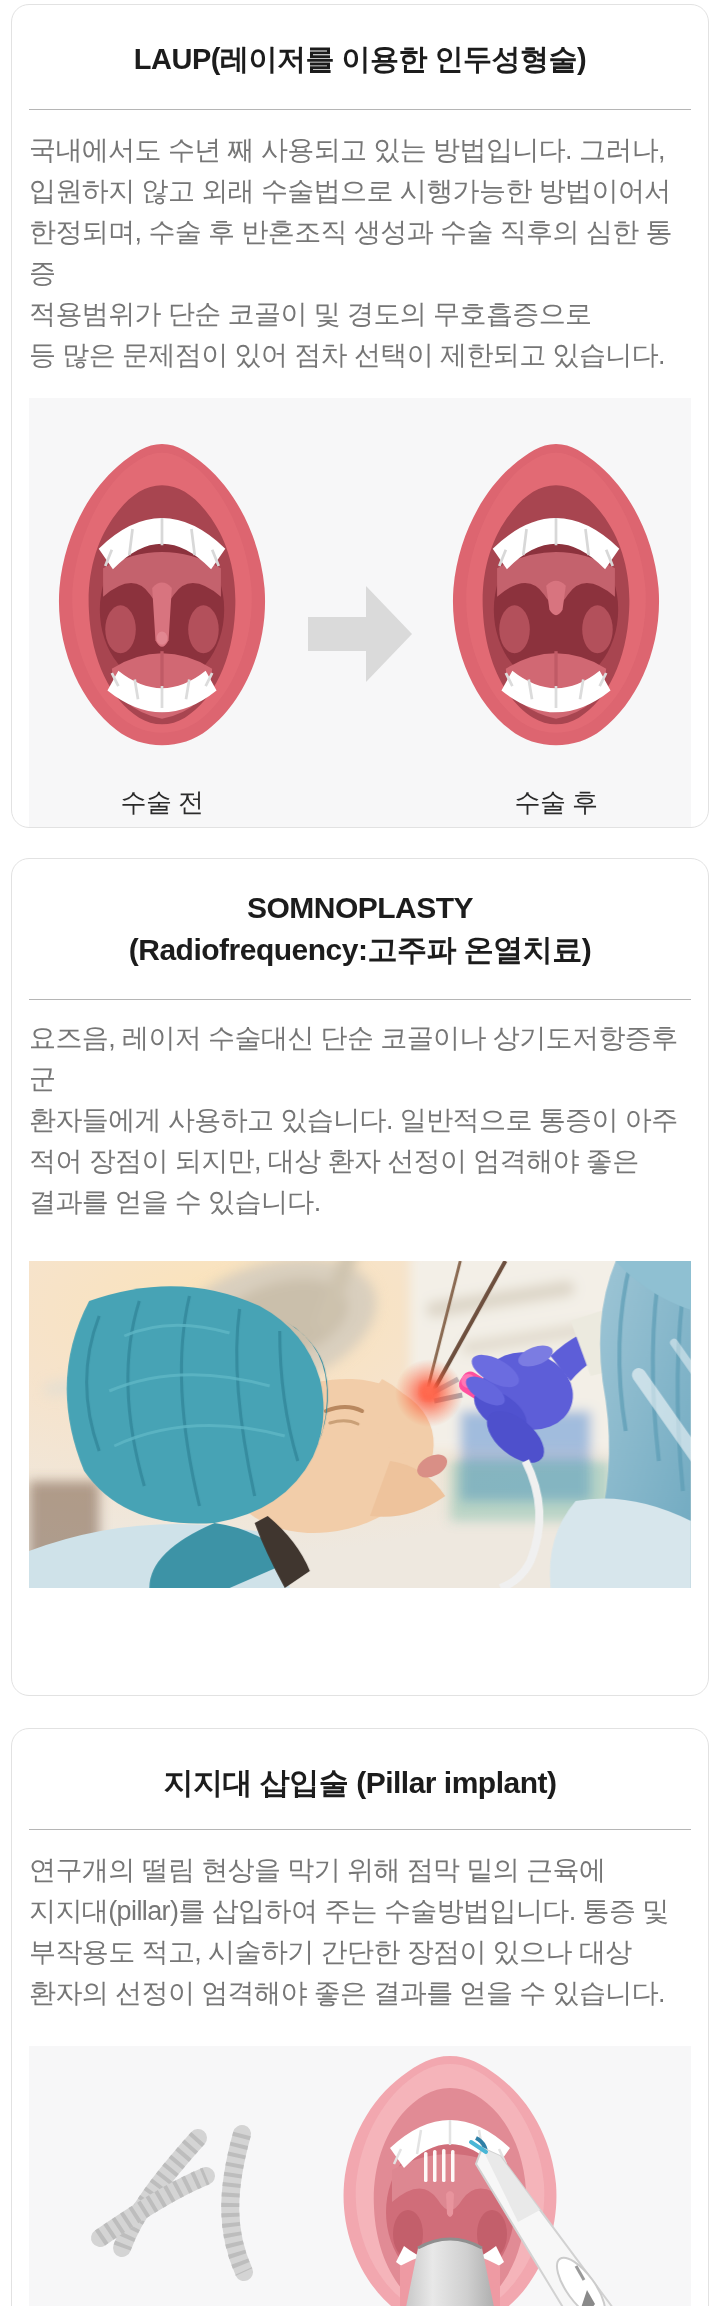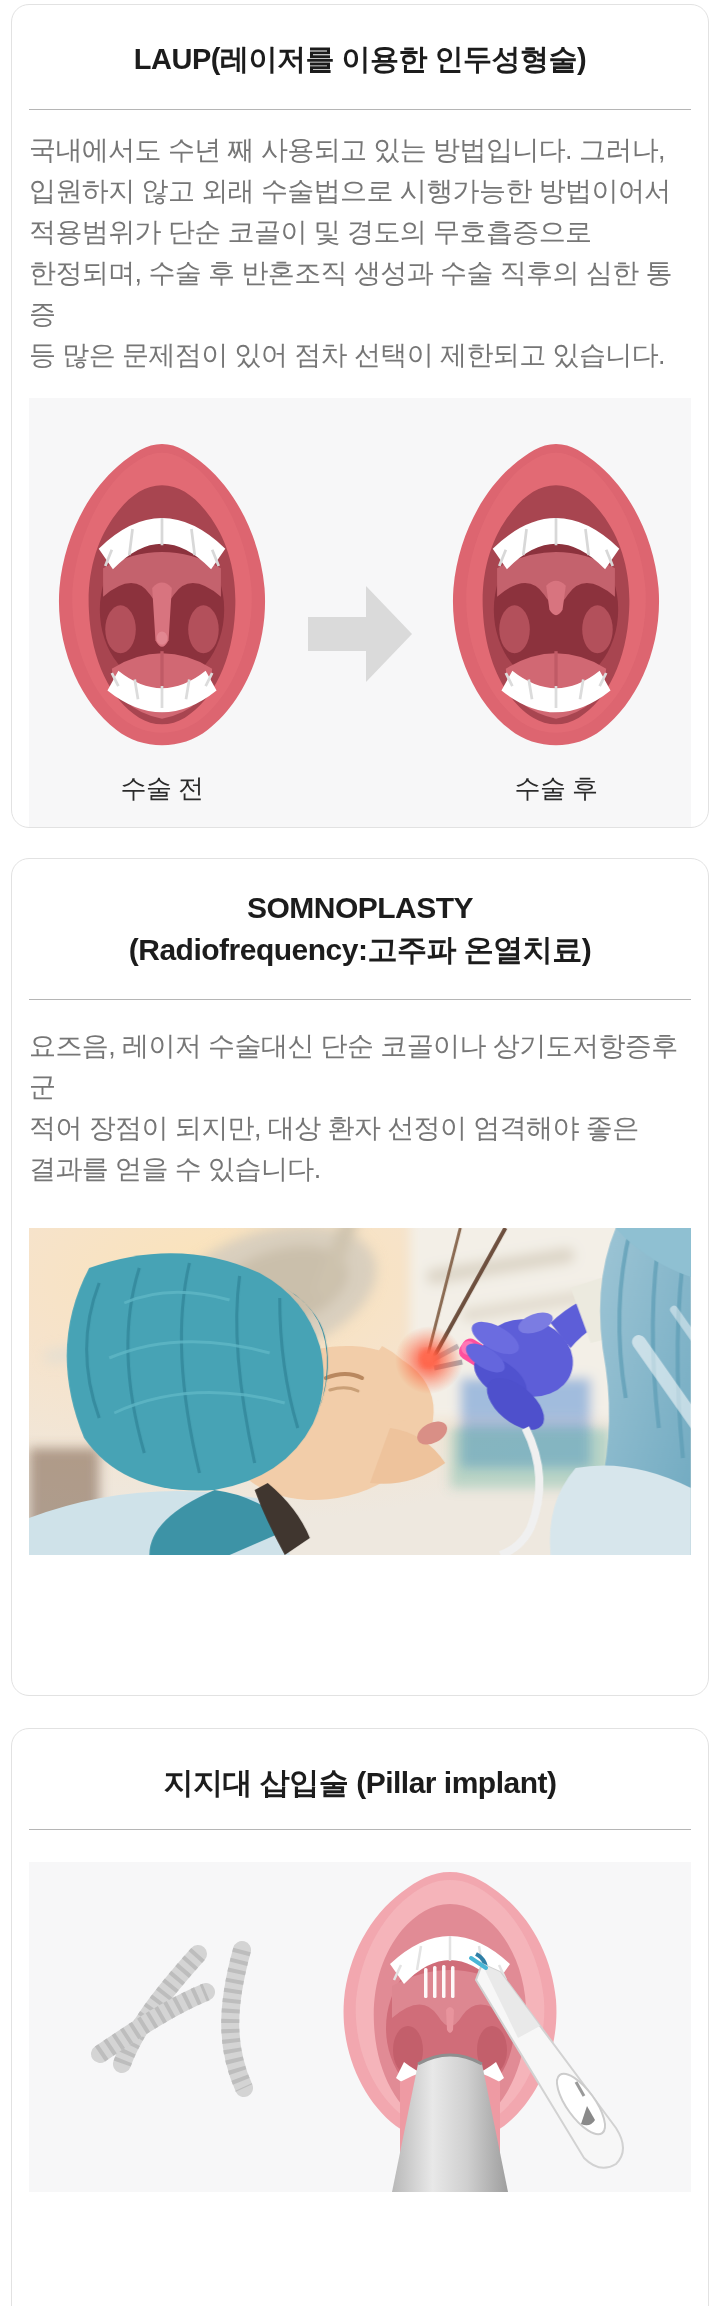--- a/index.html
+++ b/index.html
@@ -63,8 +63,8 @@
     <div class="para">
       <div>국내에서도 수년 째 사용되고 있는 방법입니다. 그러나,</div>
       <div>입원하지 않고 외래 수술법으로 시행가능한 방법이어서</div>
+      <div>한정되며, 수술 후 반혼조직 생성과 수술 직후의 심한 통증</div>
       <div>적용범위가 단순 코골이 및 경도의 무호흡증으로</div>
-      <div>한정되며, 수술 후 반혼조직 생성과 수술 직후의 심한 통증</div>
       <div>등 많은 문제점이 있어 점차 선택이 제한되고 있습니다.</div>
     </div>
     <div class="media">

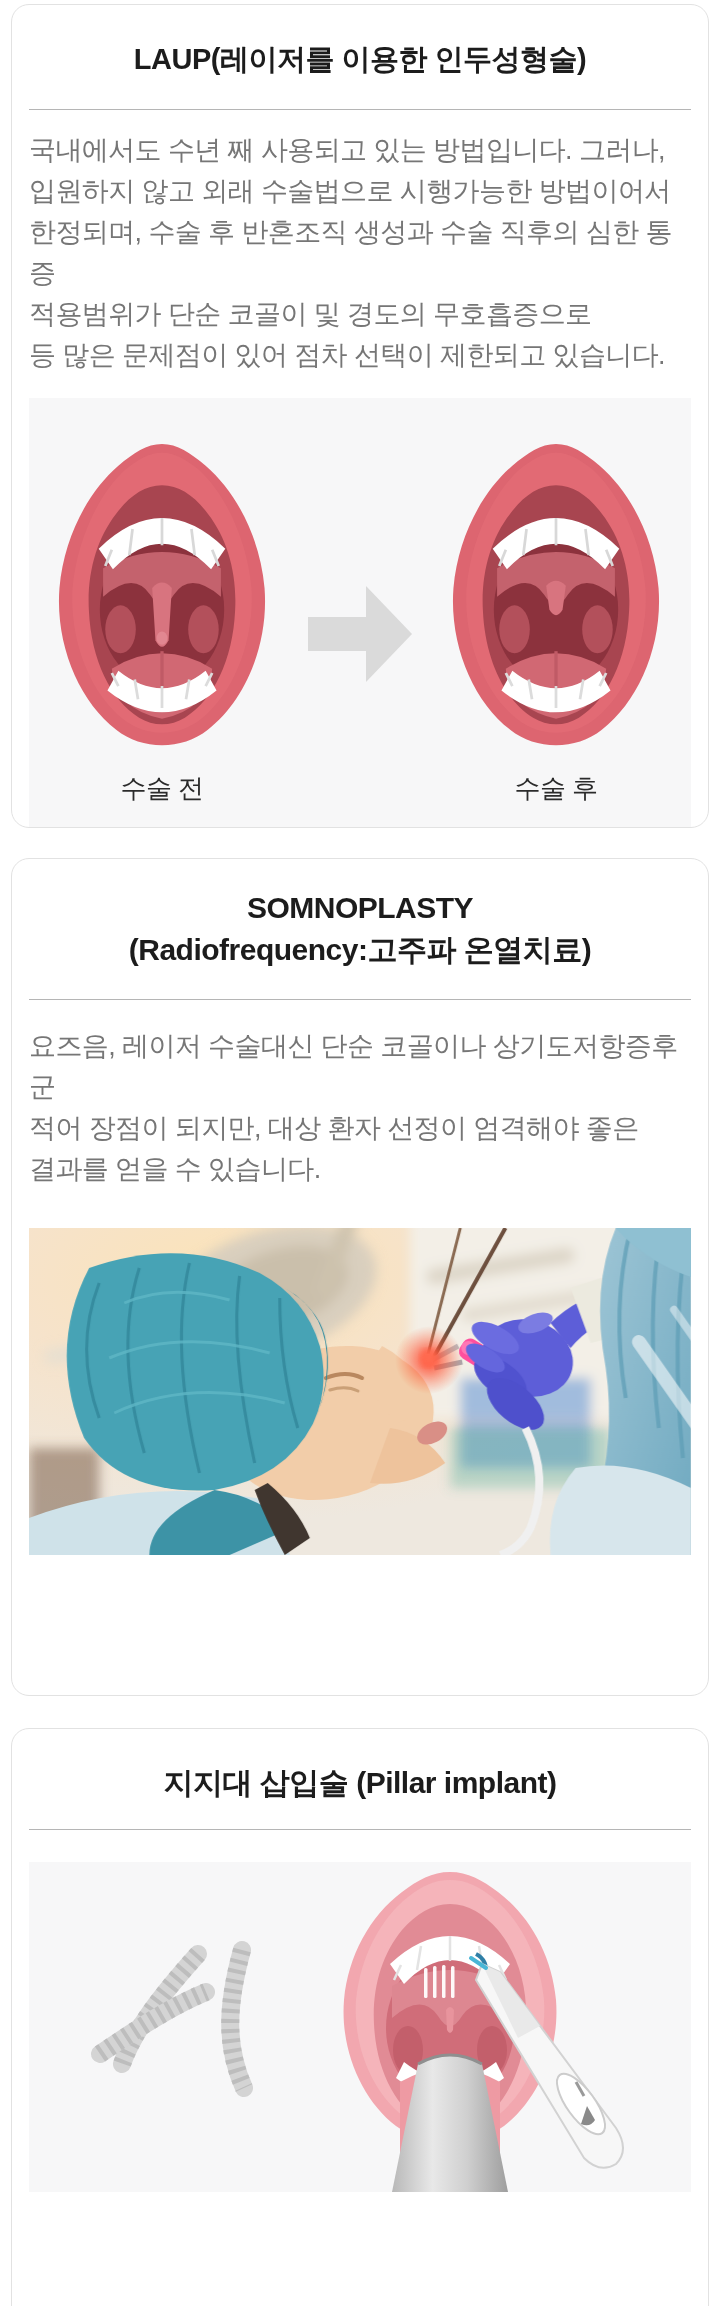--- a/index.html
+++ b/index.html
@@ -23,7 +23,7 @@
   .mouth{position:absolute;top:36px;width:240px;height:334px;}
   .mouth.before{left:13px;}
   .mouth.after{left:407px;}
-  .fig-label{position:absolute;bottom:36px;width:240px;text-align:center;font-size:26px;color:#2b2b2b;letter-spacing:-0.5px;}
+  .fig-label{position:absolute;bottom:22px;width:240px;text-align:center;font-size:26px;color:#2b2b2b;letter-spacing:-0.5px;}
   .fig-label.before{left:13px;}
   .fig-label.after{left:407px;}
   .arrow-right{position:absolute;left:50%;top:188px;transform:translateX(-50%);width:104px;height:96px;}

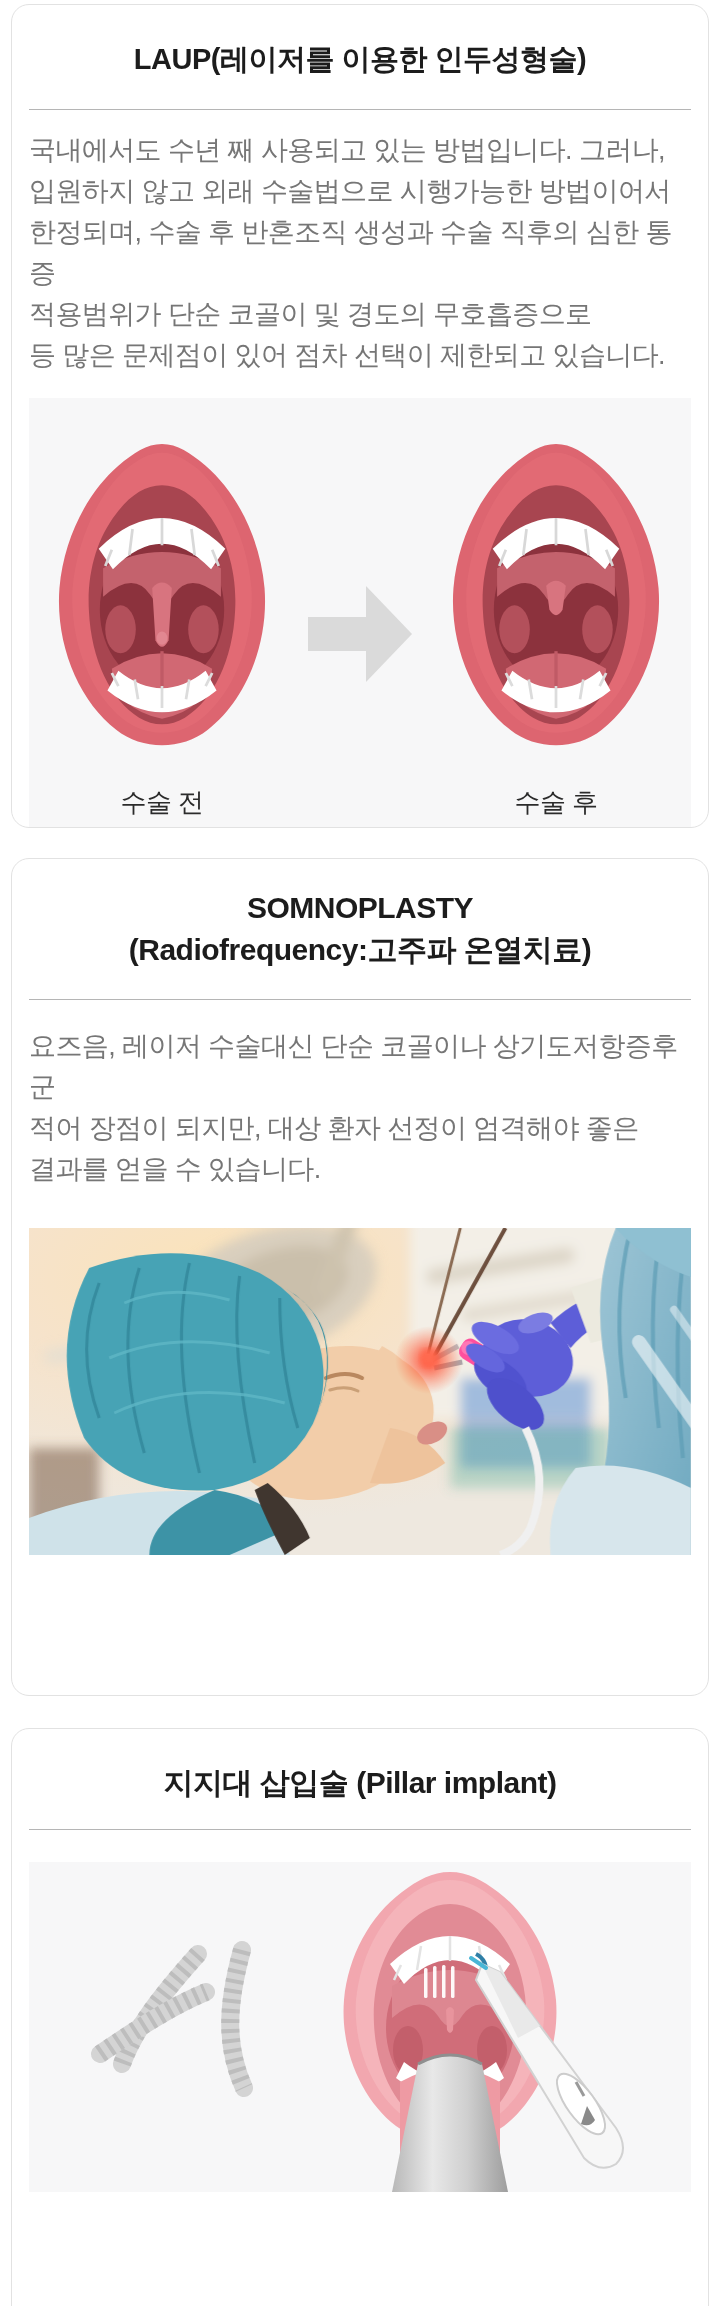--- a/index.html
+++ b/index.html
@@ -16,7 +16,7 @@
   .c2 .divider{margin-top:28px;}
   .c3 .divider{margin-top:26px;}
   .para{margin-top:20px;font-size:27px;line-height:41px;color:#767676;letter-spacing:-0.6px;}
-  .c2 .para{margin-top:26px;}
+  .c2 .para{margin-top:18px;}
   .media{position:relative;margin-top:22px;height:444px;background:#f7f7f8;overflow:hidden;}
   .c2 .media{margin-top:38px;height:327px;background:#efe9df;}
   .c3 .media{margin-top:32px;height:330px;}

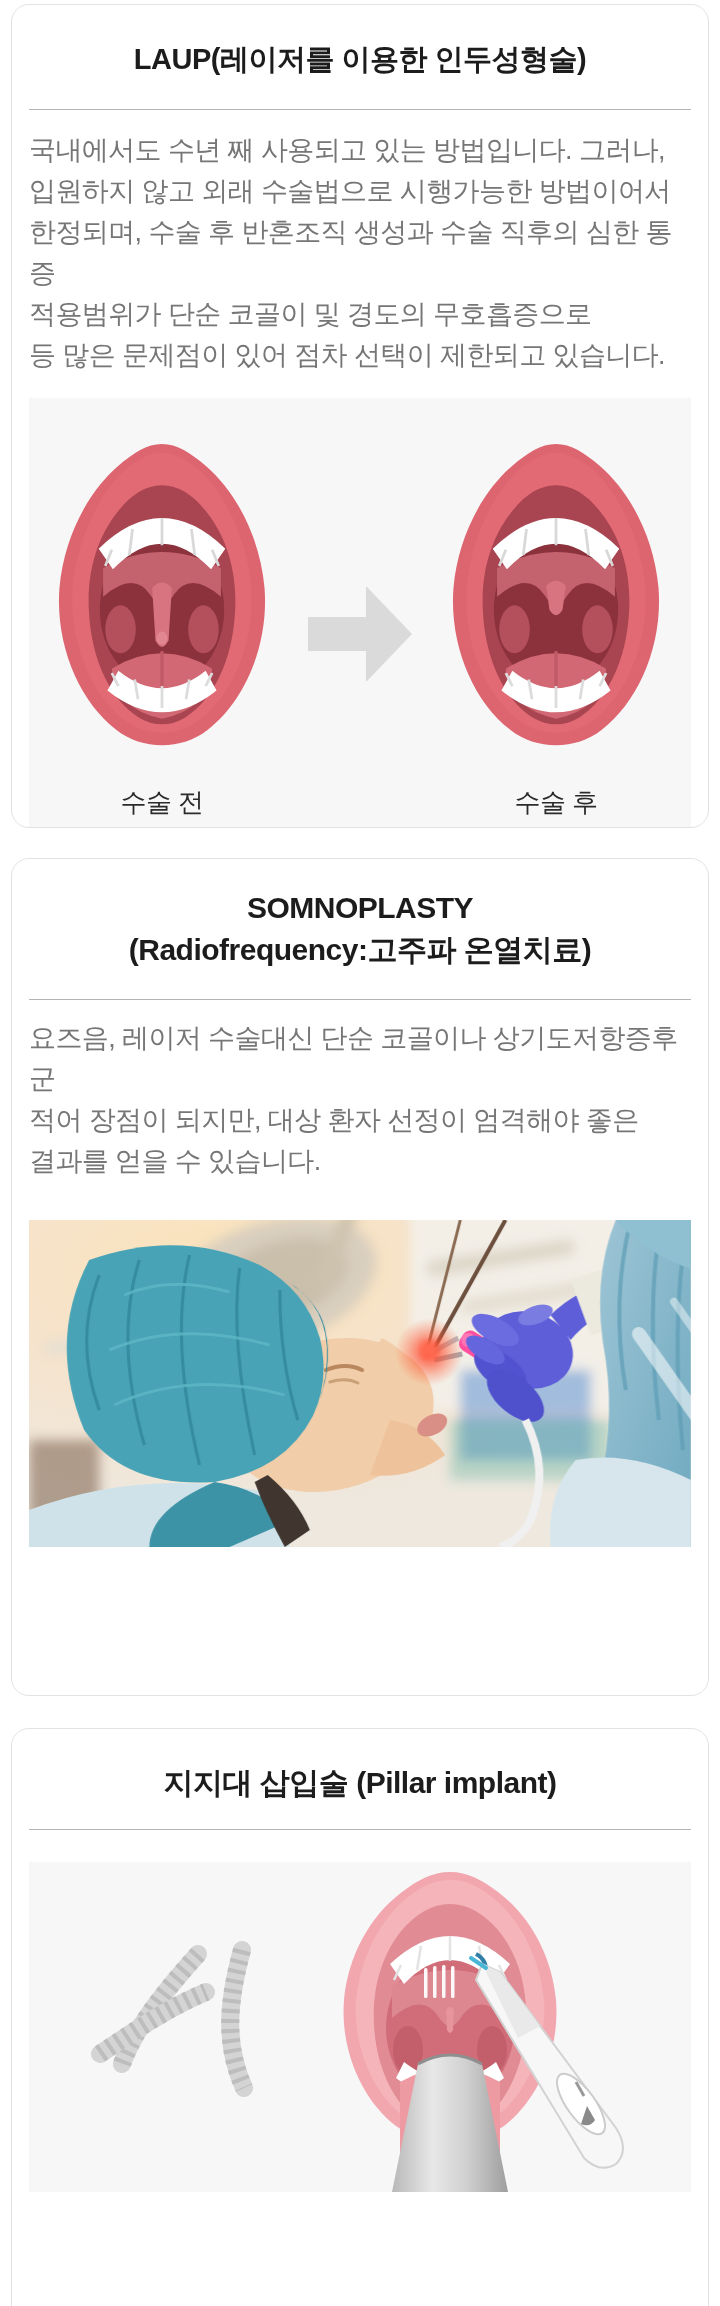--- a/index.html
+++ b/index.html
@@ -94,6 +94,7 @@
     <hr class="divider">
     <div class="para">
       <div>요즈음, 레이저 수술대신 단순 코골이나 상기도저항증후군</div>
+      <div>환자들에게 사용하고 있습니다. 일반적으로 통증이 아주</div>
       <div>적어 장점이 되지만, 대상 환자 선정이 엄격해야 좋은</div>
       <div>결과를 얻을 수 있습니다.</div>
     </div>

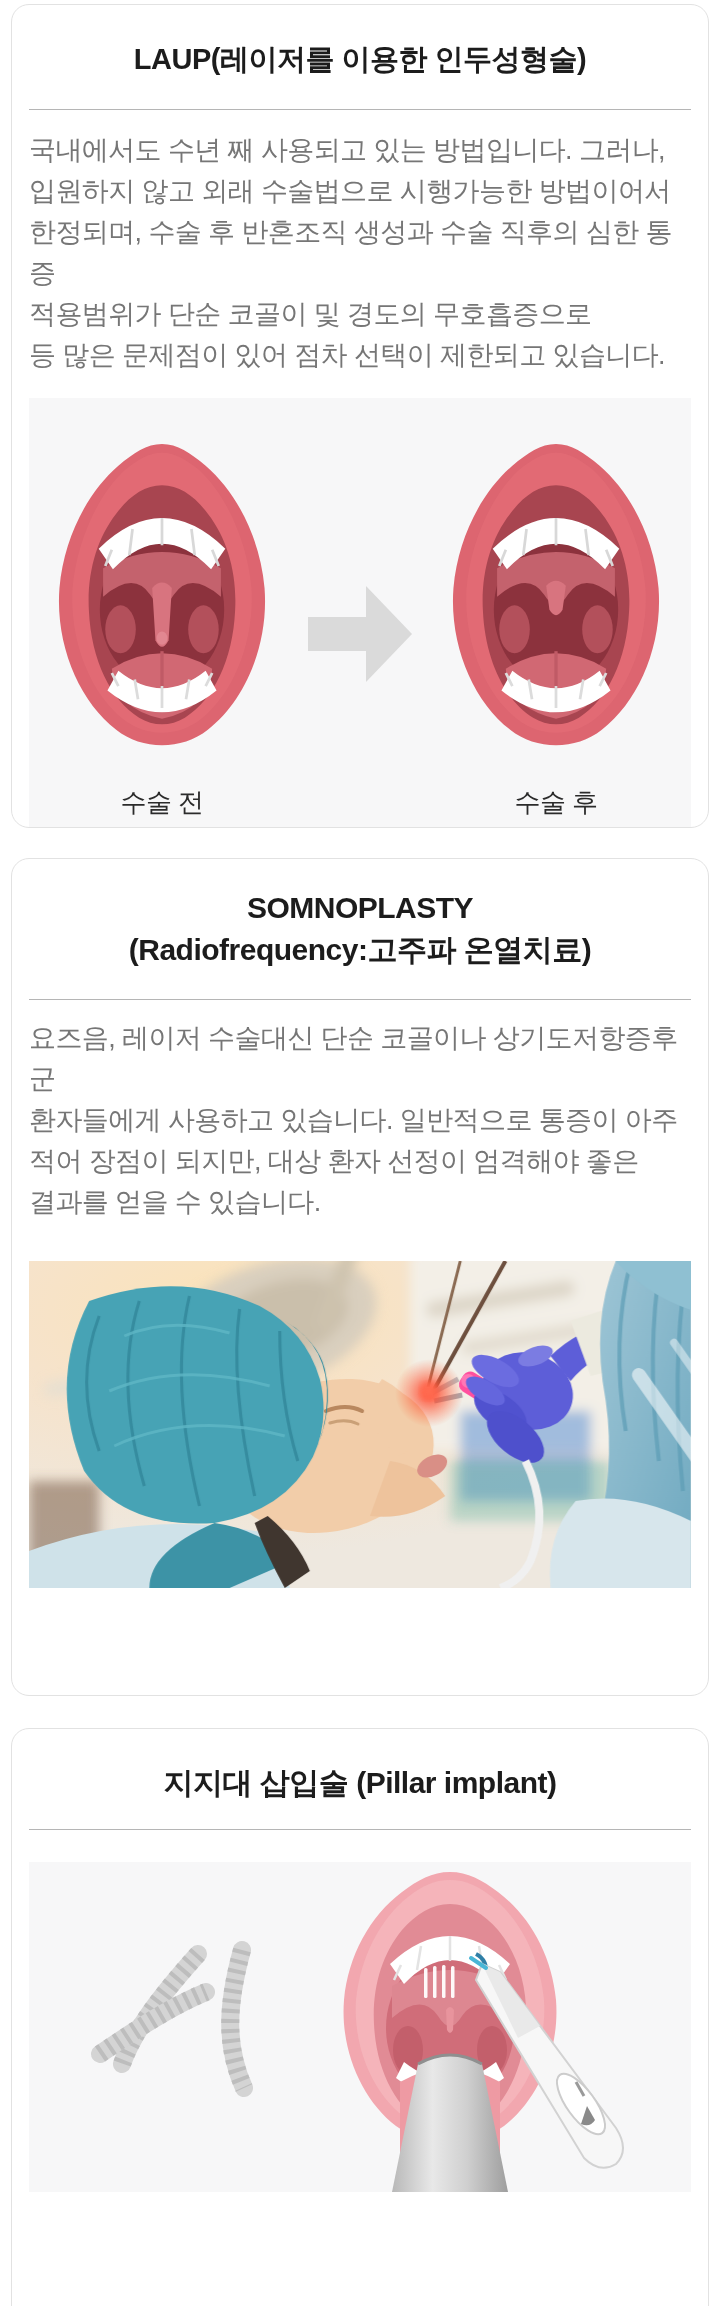--- a/index.html
+++ b/index.html
@@ -189,6 +189,12 @@
   <section class="card c3">
     <h2 class="card-title">지지대 삽입술 (Pillar implant)</h2>
     <hr class="divider">
+    <div class="para">
+      <div>연구개의 떨림 현상을 막기 위해 점막 밑의 근육에</div>
+      <div>지지대(pillar)를 삽입하여 주는 수술방법입니다. 통증 및</div>
+      <div>부작용도 적고, 시술하기 간단한 장점이 있으나 대상</div>
+      <div>환자의 선정이 엄격해야 좋은 결과를 얻을 수 있습니다.</div>
+    </div>
     <div class="media">
       <svg class="pillar-svg" viewBox="0 0 660 330">
         <defs>

